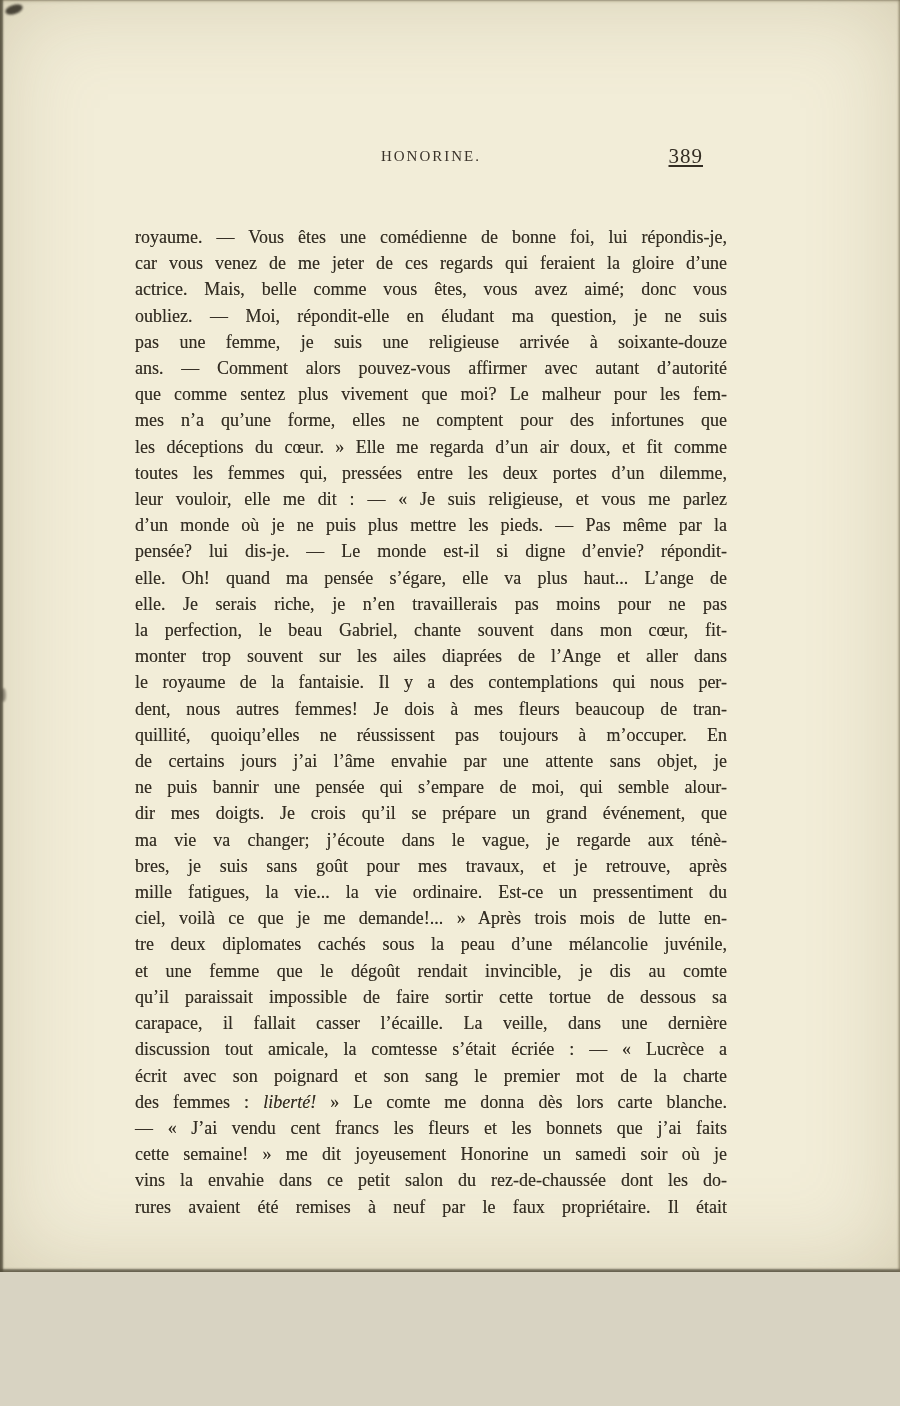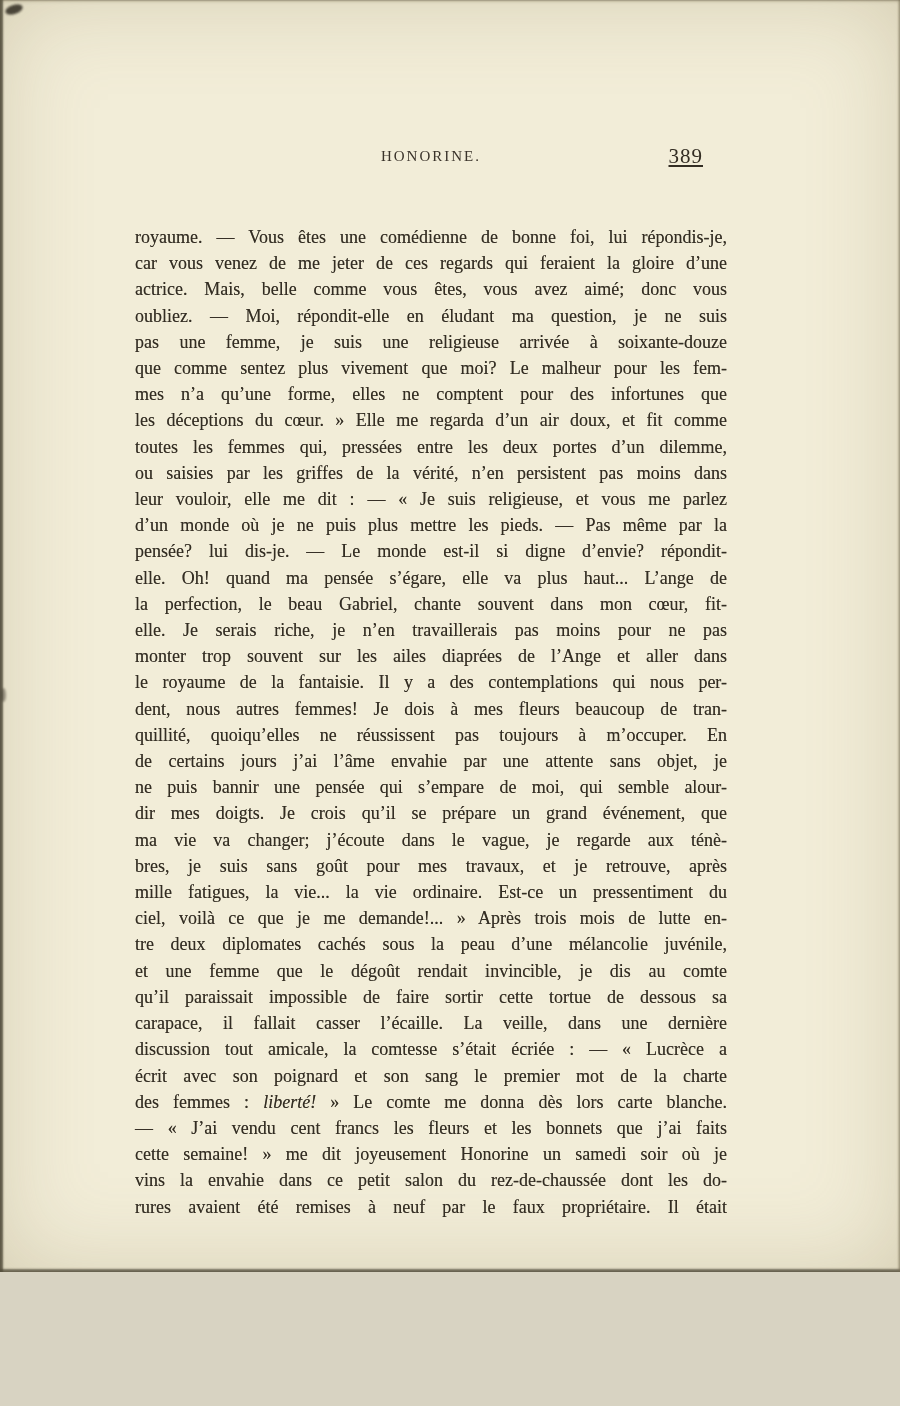--- a/index.html
+++ b/index.html
@@ -104,6 +104,7 @@
       <div class="line">actrice. Mais, belle comme vous êtes, vous avez aimé; donc vous</div>
       <div class="line">oubliez. — Moi, répondit-elle en éludant ma question, je ne suis</div>
       <div class="line">pas une femme, je suis une religieuse arrivée à soixante-douze</div>
+      <div class="line">ans. — Comment alors pouvez-vous affirmer avec autant d’autorité</div>
       <div class="line">que comme sentez plus vivement que moi? Le malheur pour les fem-</div>
       <div class="line">mes n’a qu’une forme, elles ne comptent pour des infortunes que</div>
       <div class="line">les déceptions du cœur. » Elle me regarda d’un air doux, et fit comme</div>

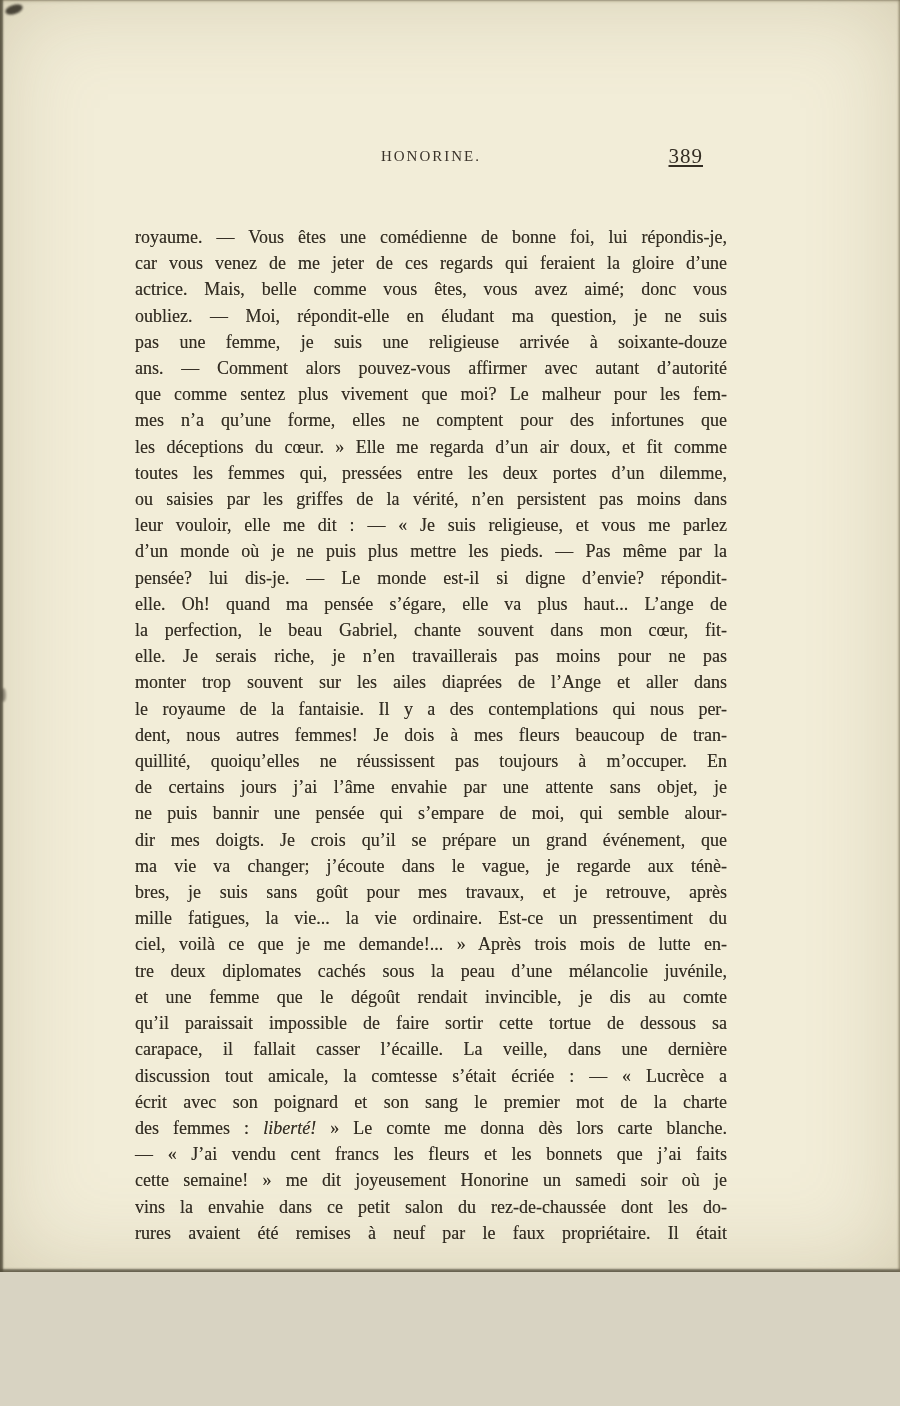--- a/index.html
+++ b/index.html
@@ -109,7 +109,6 @@
       <div class="line">mes n’a qu’une forme, elles ne comptent pour des infortunes que</div>
       <div class="line">les déceptions du cœur. » Elle me regarda d’un air doux, et fit comme</div>
       <div class="line">toutes les femmes qui, pressées entre les deux portes d’un dilemme,</div>
-      <div class="line">ou saisies par les griffes de la vérité, n’en persistent pas moins dans</div>
       <div class="line">leur vouloir, elle me dit : — « Je suis religieuse, et vous me parlez</div>
       <div class="line">d’un monde où je ne puis plus mettre les pieds. — Pas même par la</div>
       <div class="line">pensée? lui dis-je. — Le monde est-il si digne d’envie? répondit-</div>

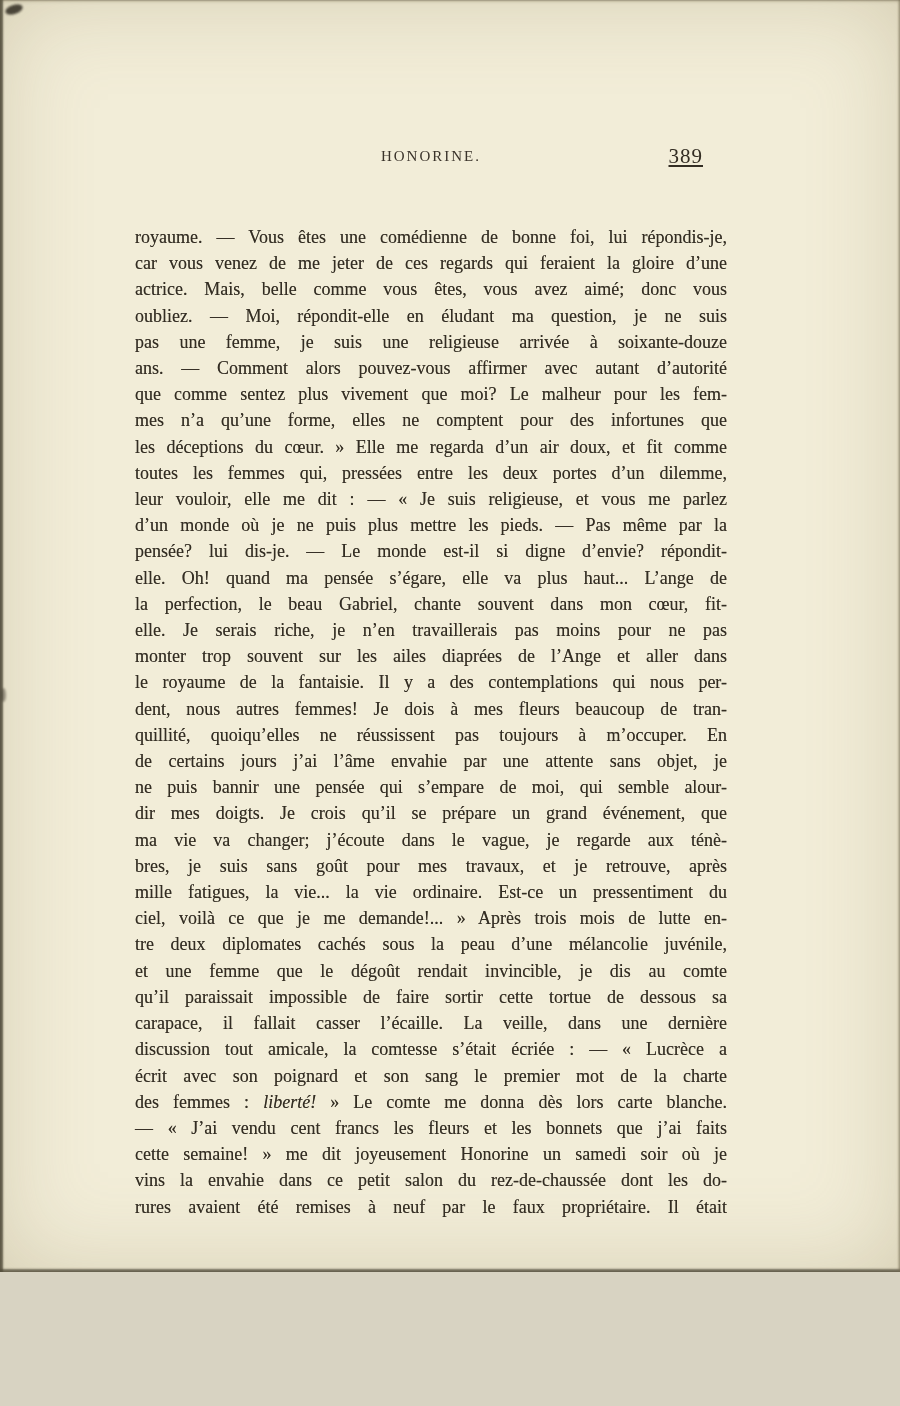--- a/index.html
+++ b/index.html
@@ -113,8 +113,8 @@
       <div class="line">d’un monde où je ne puis plus mettre les pieds. — Pas même par la</div>
       <div class="line">pensée? lui dis-je. — Le monde est-il si digne d’envie? répondit-</div>
       <div class="line">elle. Oh! quand ma pensée s’égare, elle va plus haut... L’ange de</div>
+      <div class="line">elle. Je serais riche, je n’en travaillerais pas moins pour ne pas</div>
       <div class="line">la perfection, le beau Gabriel, chante souvent dans mon cœur, fit-</div>
-      <div class="line">elle. Je serais riche, je n’en travaillerais pas moins pour ne pas</div>
       <div class="line">monter trop souvent sur les ailes diaprées de l’Ange et aller dans</div>
       <div class="line">le royaume de la fantaisie. Il y a des contemplations qui nous per-</div>
       <div class="line">dent, nous autres femmes! Je dois à mes fleurs beaucoup de tran-</div>

